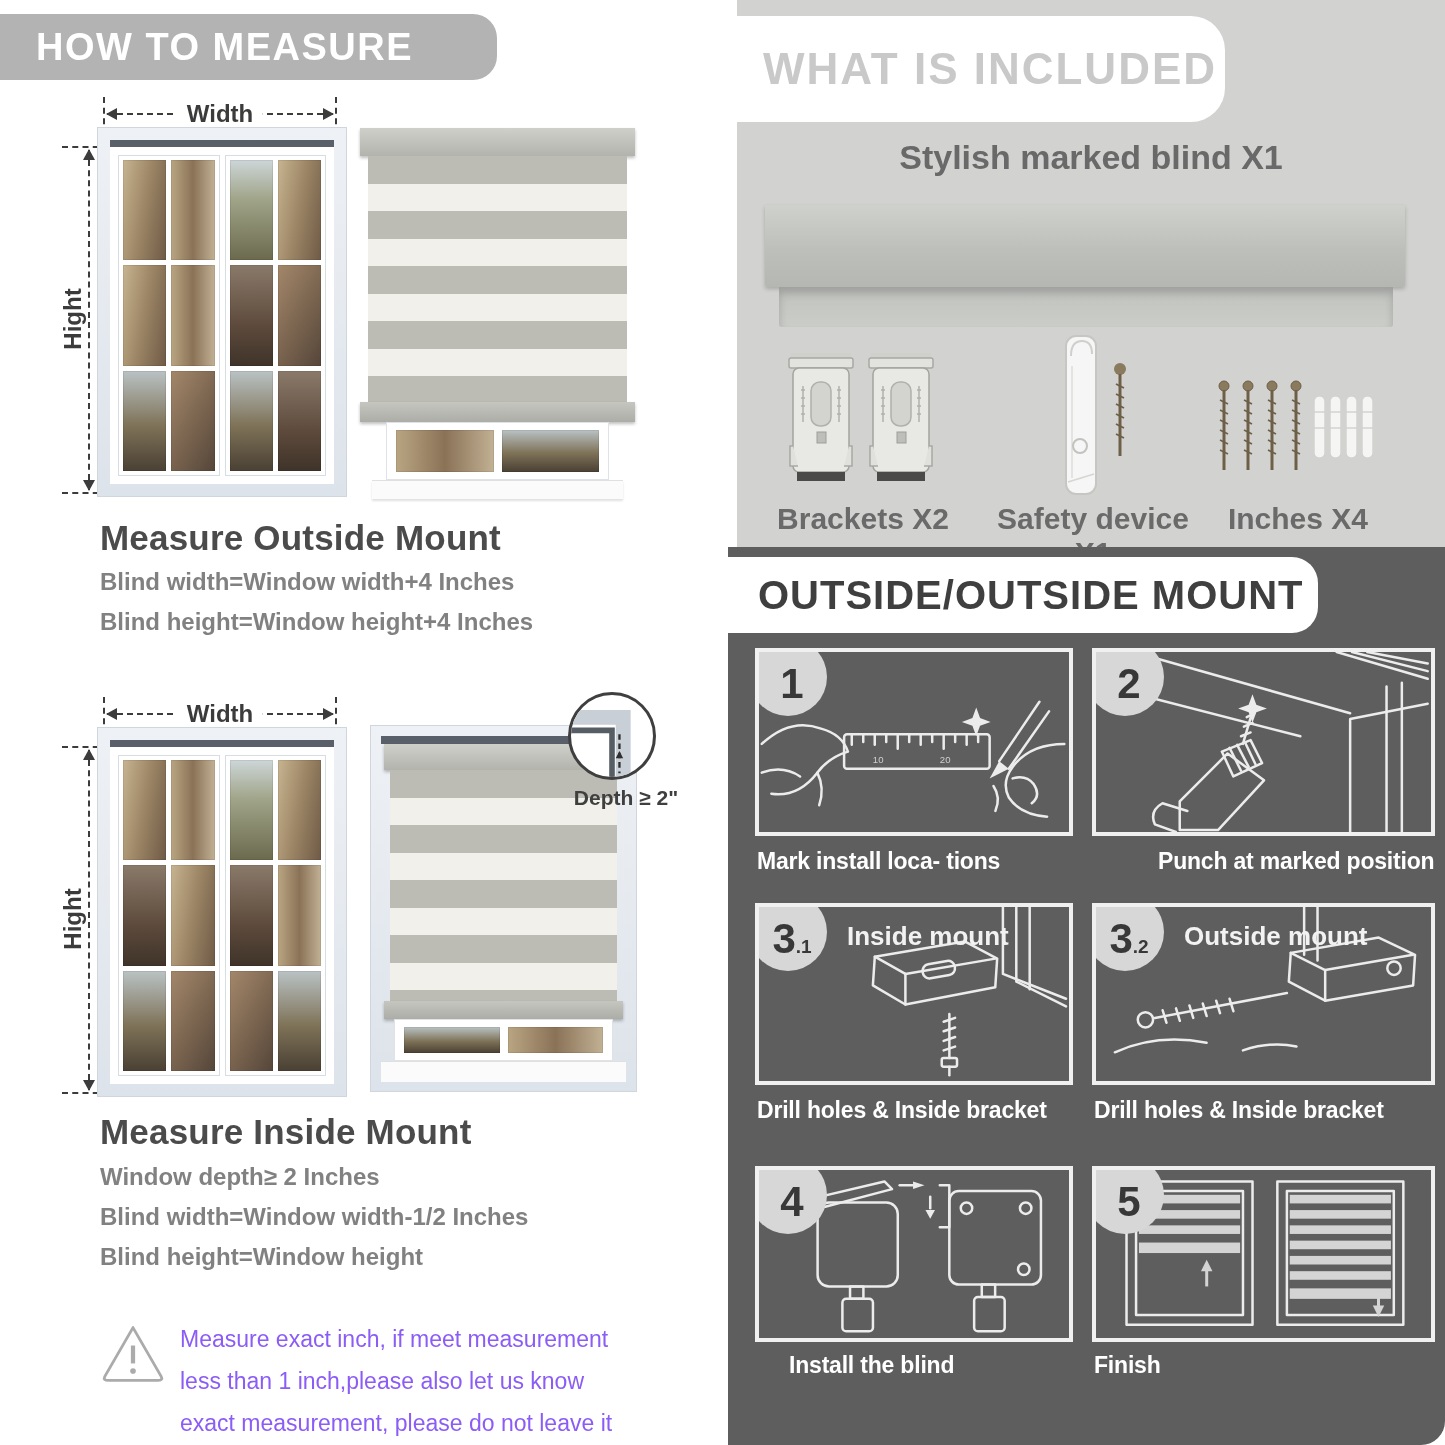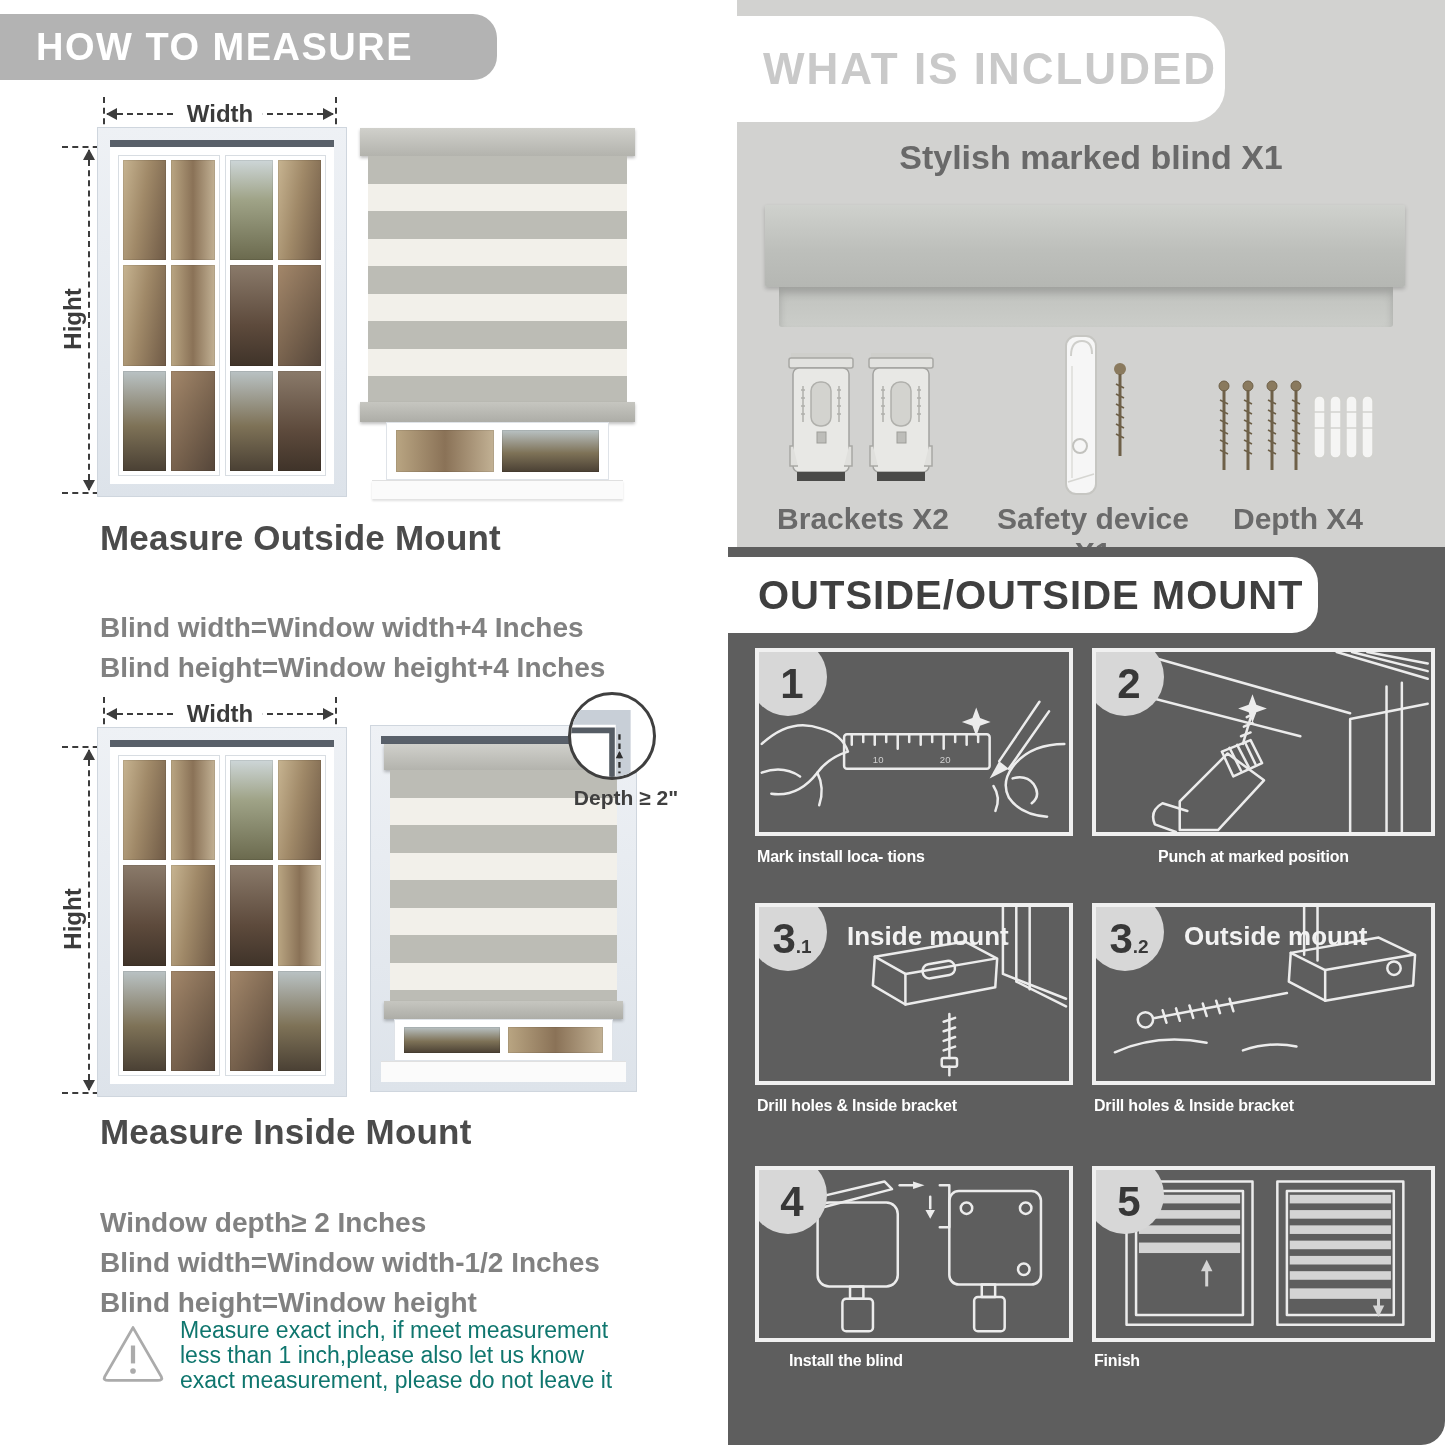--- a/index.html
+++ b/index.html
@@ -298,7 +298,7 @@
 
 <div class="abs item-label" style="left:768px;top:502px;width:190px;">Brackets X2</div>
 <div class="abs item-label" style="left:978px;top:502px;width:230px;">Safety device X1</div>
-<div class="abs item-label" style="left:1218px;top:502px;width:160px;">Depth X4</div>
+<div class="abs item-label" style="left:1218px;top:502px;width:160px;">Inches X4</div>
 
 <div class="abs panel-dark"></div>
 <div class="abs banner-mount">OUTSIDE/OUTSIDE MOUNT</div>

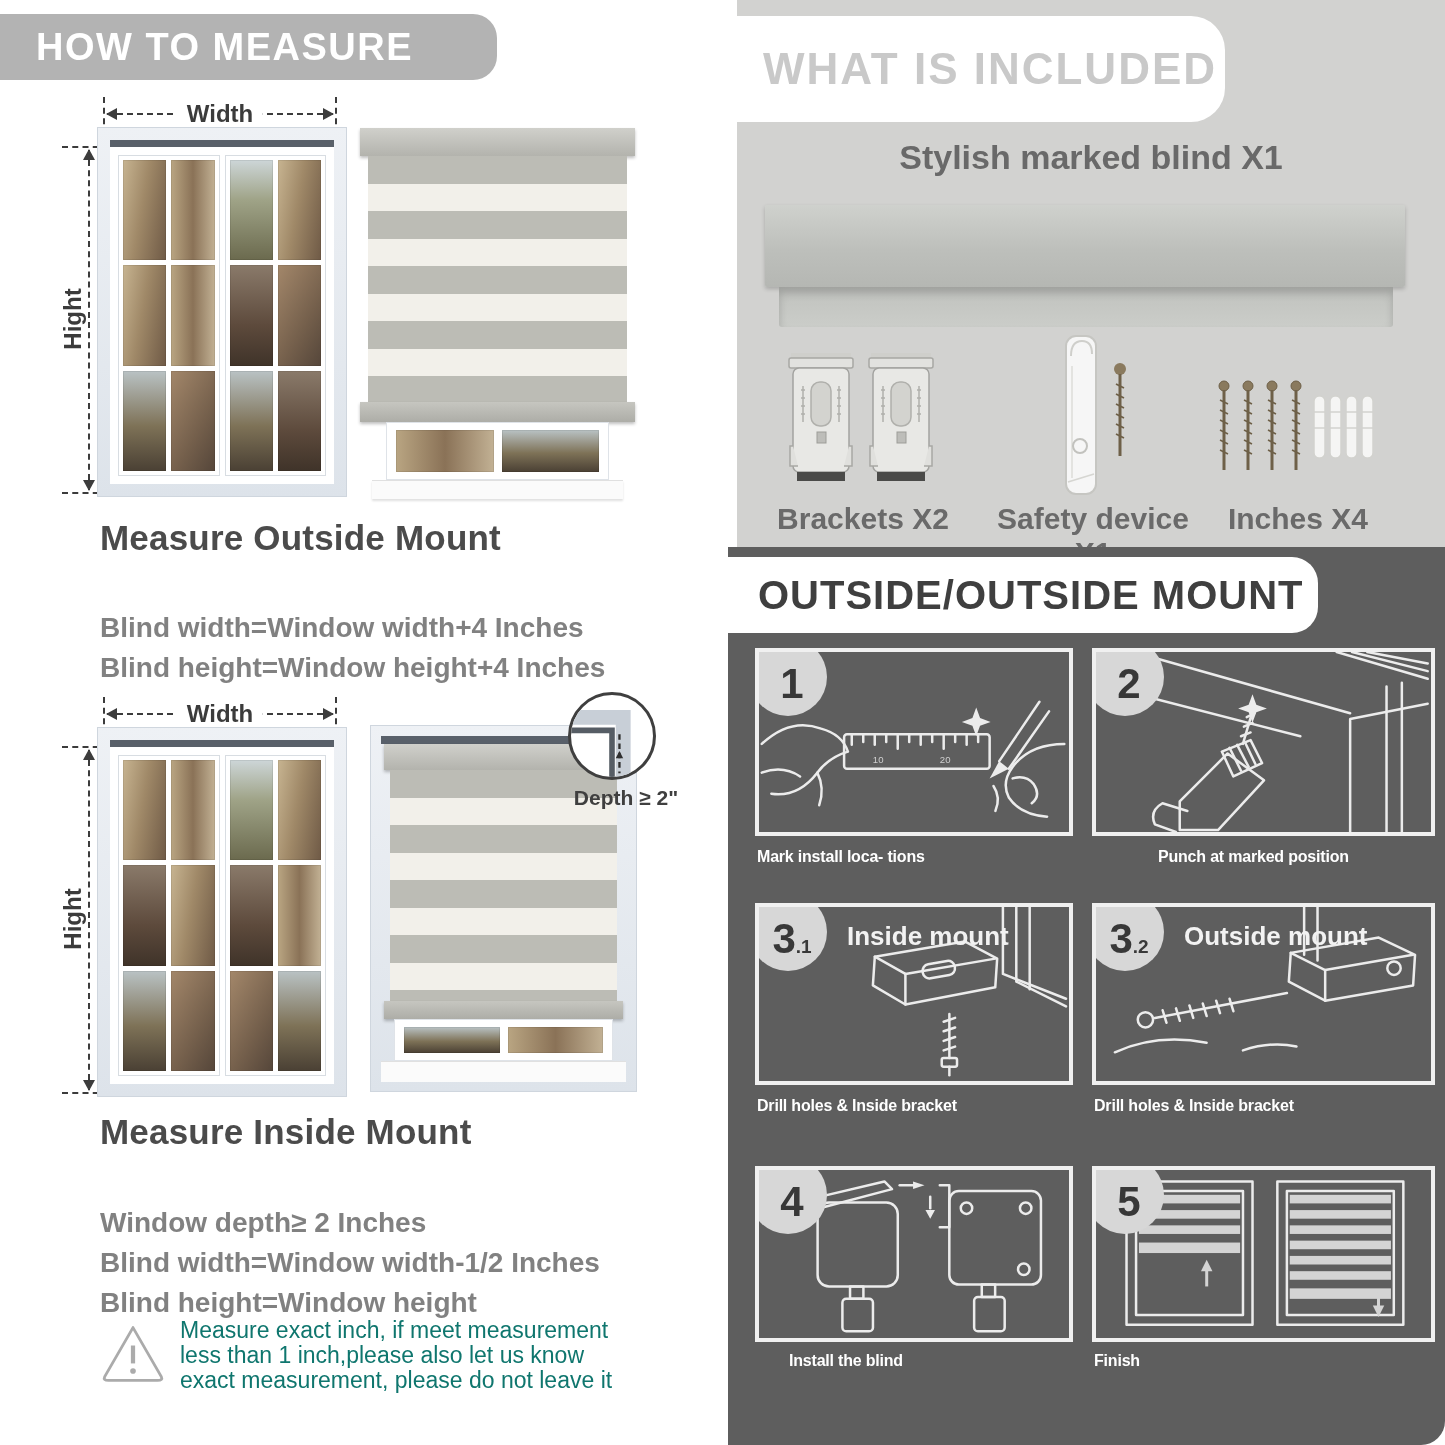--- a/index.html
+++ b/index.html
@@ -15,7 +15,7 @@
     line-height:66px;padding-left:36px;letter-spacing:1.5px;box-sizing:border-box;
   }
   .sec-heading{font-weight:bold;font-size:35px;color:#4b4b4b;letter-spacing:0.2px;}
-  .rule-line{font-weight:bold;font-size:28px;color:#818181;margin-top:44px;}
+  .rule-line{font-weight:bold;font-size:24px;color:#818181;}
   .note-text{font-size:23px;color:#0f766e;line-height:25px;}
   
   .dash-line-h{height:0;border-top:2px dashed #3c3c3c;}

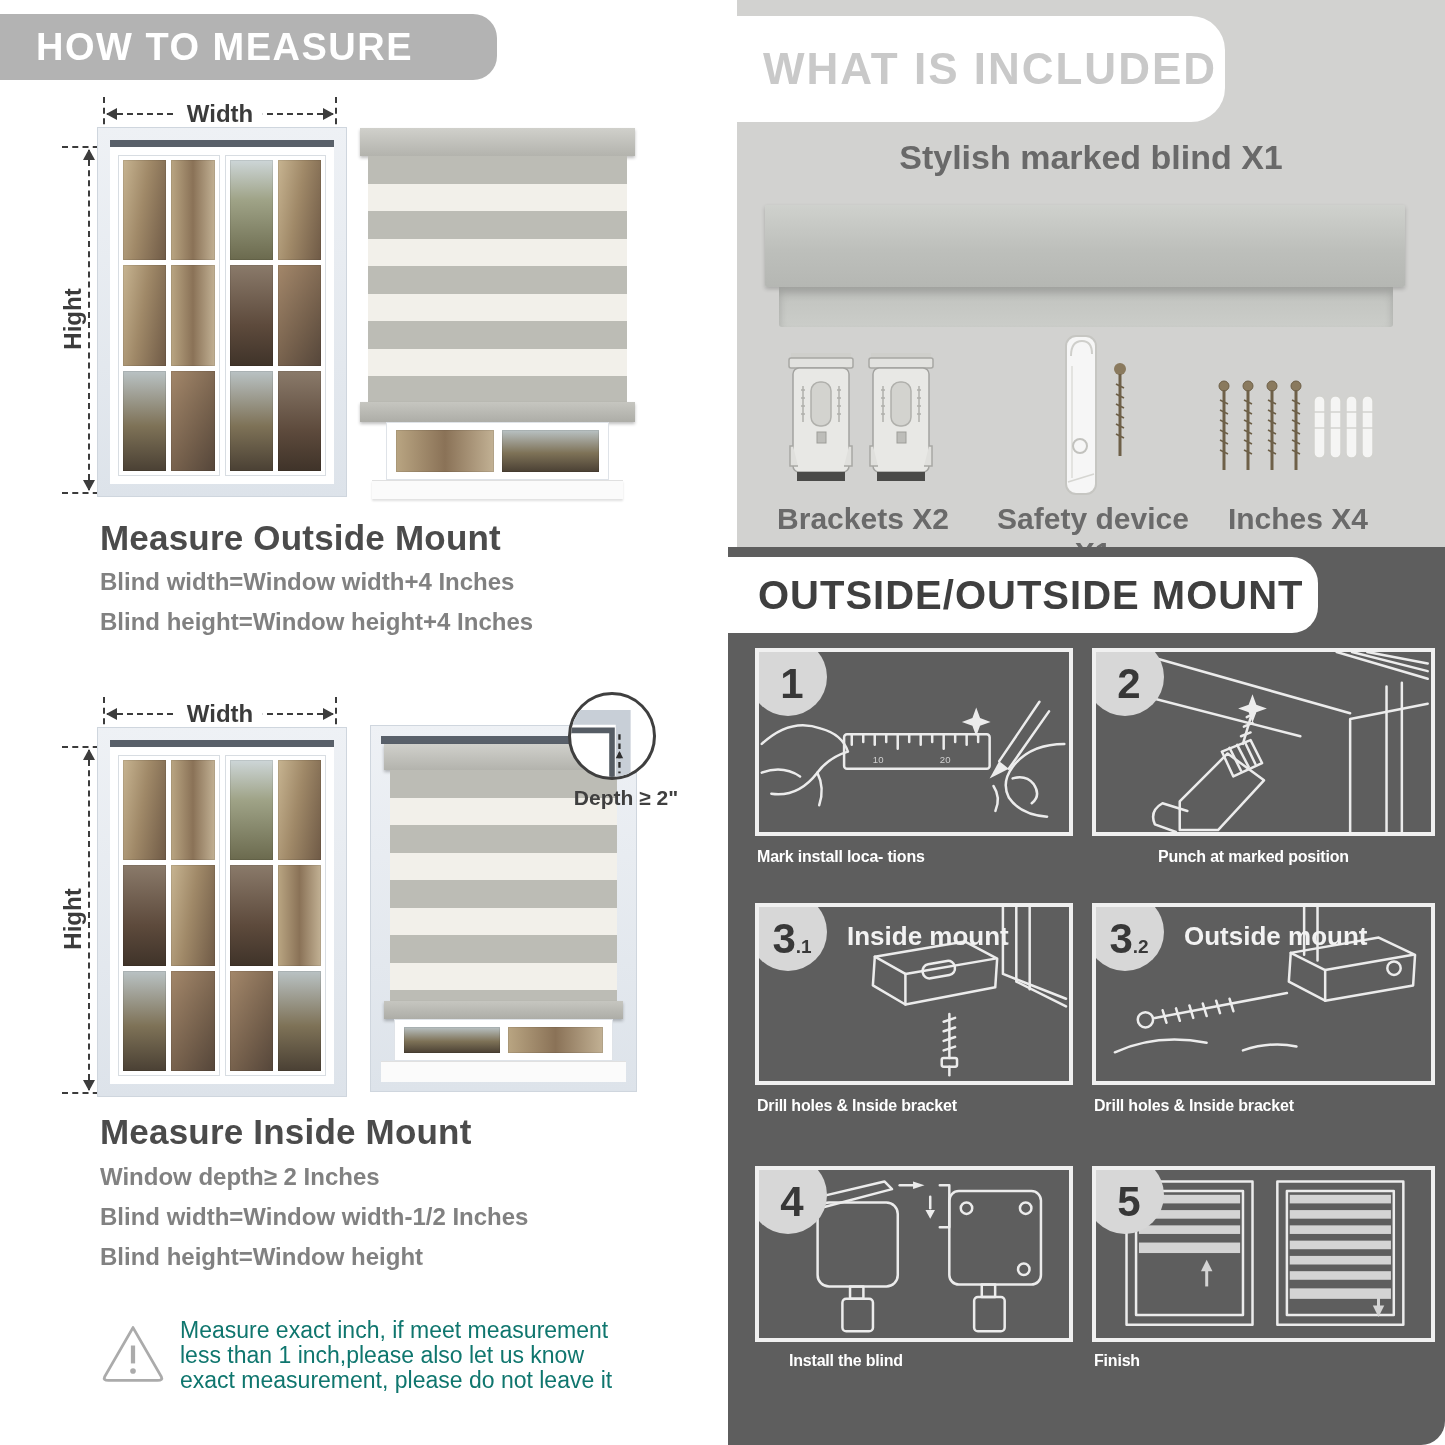--- a/index.html
+++ b/index.html
@@ -69,7 +69,7 @@
   .badge .num{font-weight:bold;font-size:42px;color:#383838;line-height:1;}
   .badge .sub{font-weight:bold;font-size:19px;color:#383838;margin-top:16px;}
   .step-title{position:absolute;left:88px;top:14px;font-weight:bold;font-size:26px;color:#f2f2f2;}
-  .step-caption{font-weight:bold;font-size:16px;color:#ffffff;letter-spacing:-0.2px;}
+  .step-caption{font-weight:bold;font-size:23px;color:#ffffff;letter-spacing:-0.2px;}
   .lineart{position:absolute;left:0;top:0;width:100%;height:100%;}
   .lineart path,.lineart rect,.lineart circle,.lineart line{vector-effect:non-scaling-stroke;}
   

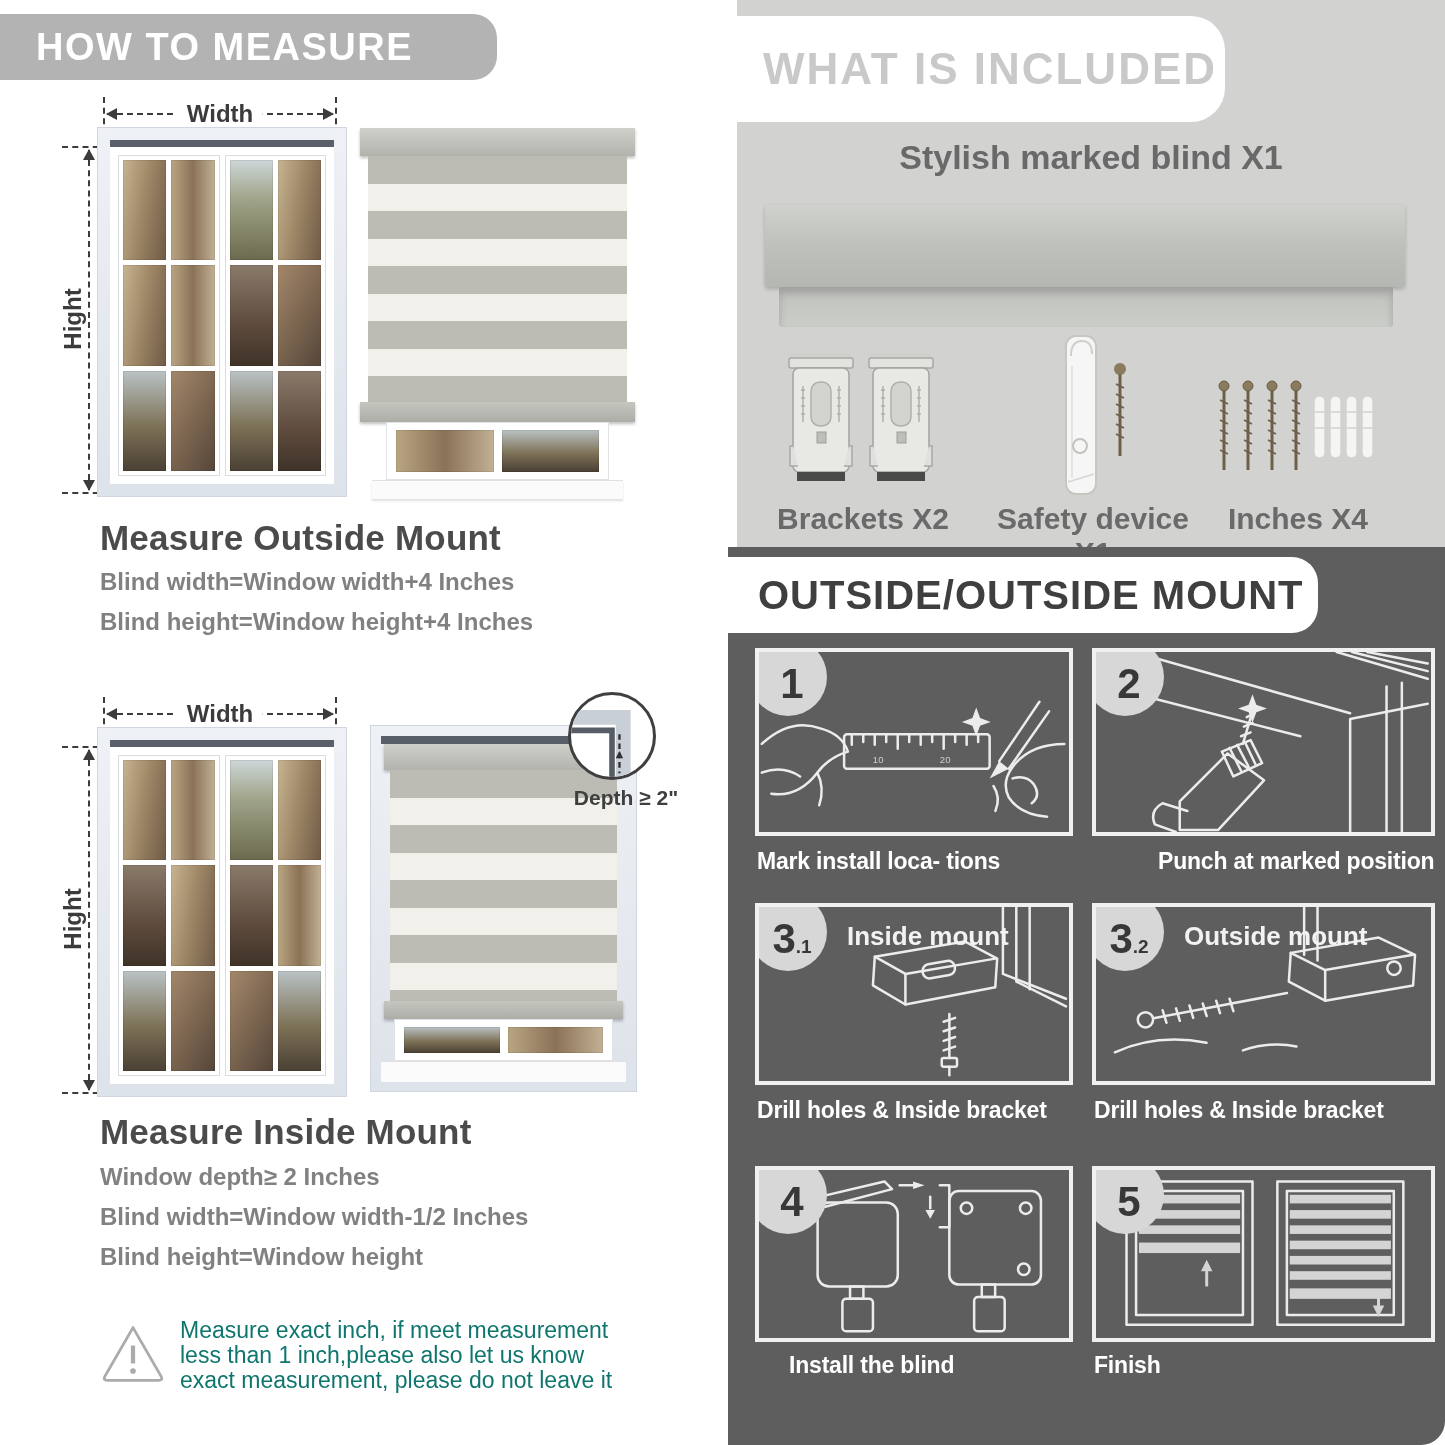--- a/index.html
+++ b/index.html
@@ -16,7 +16,7 @@
   }
   .sec-heading{font-weight:bold;font-size:35px;color:#4b4b4b;letter-spacing:0.2px;}
   .rule-line{font-weight:bold;font-size:24px;color:#818181;}
-  .note-text{font-size:23px;color:#0f766e;line-height:25px;}
+  .note-text{font-size:23px;color:#8b5cf6;line-height:42px;}
   
   .dash-line-h{height:0;border-top:2px dashed #3c3c3c;}
   .dash-line-v{width:0;border-left:2px dashed #3c3c3c;}

